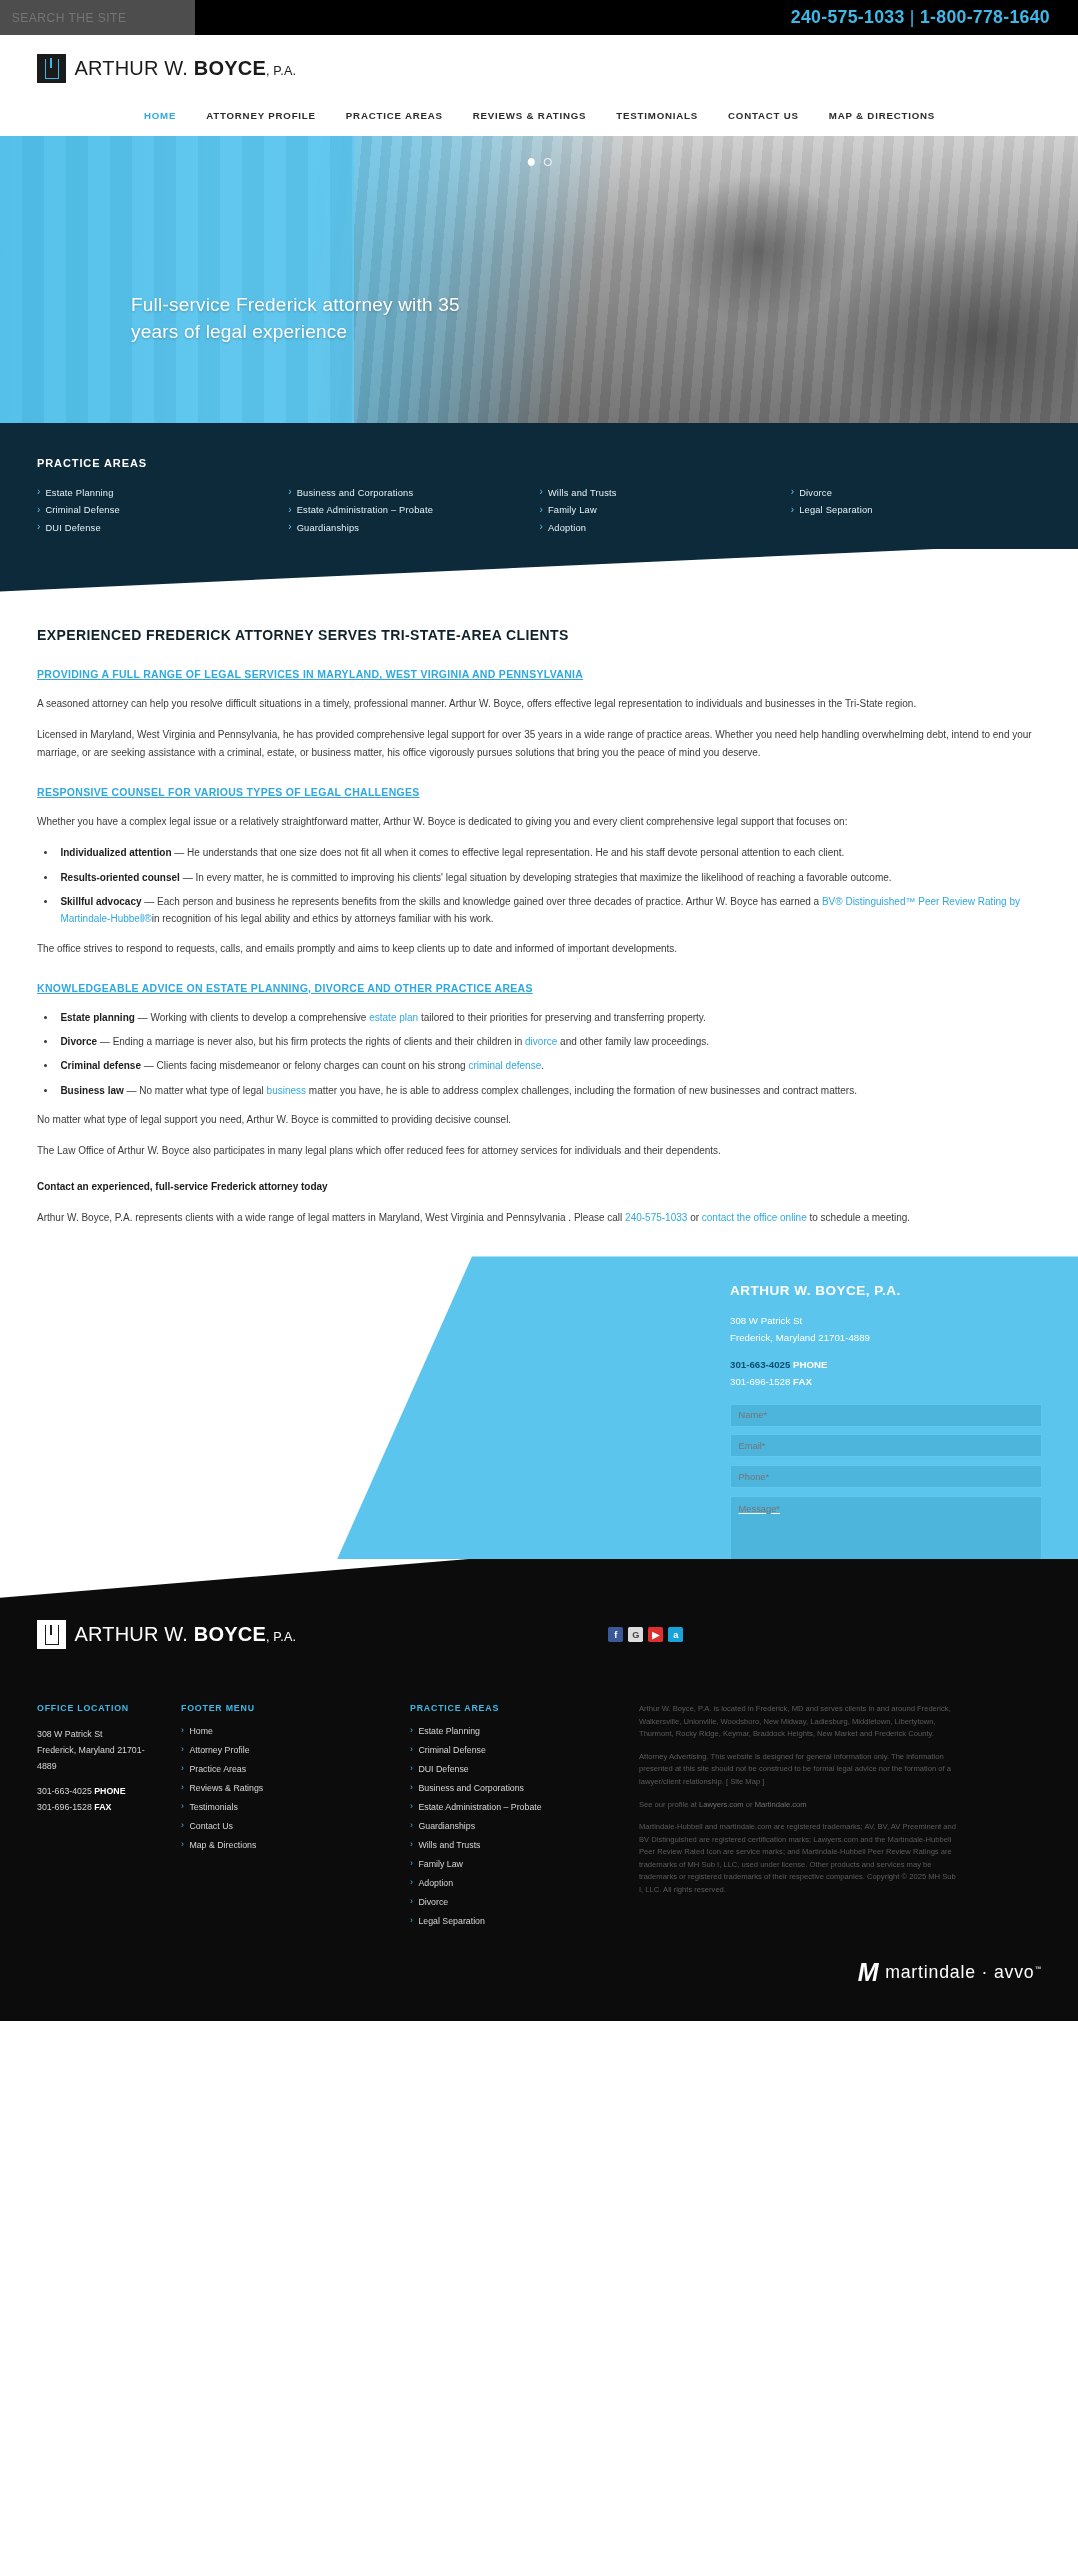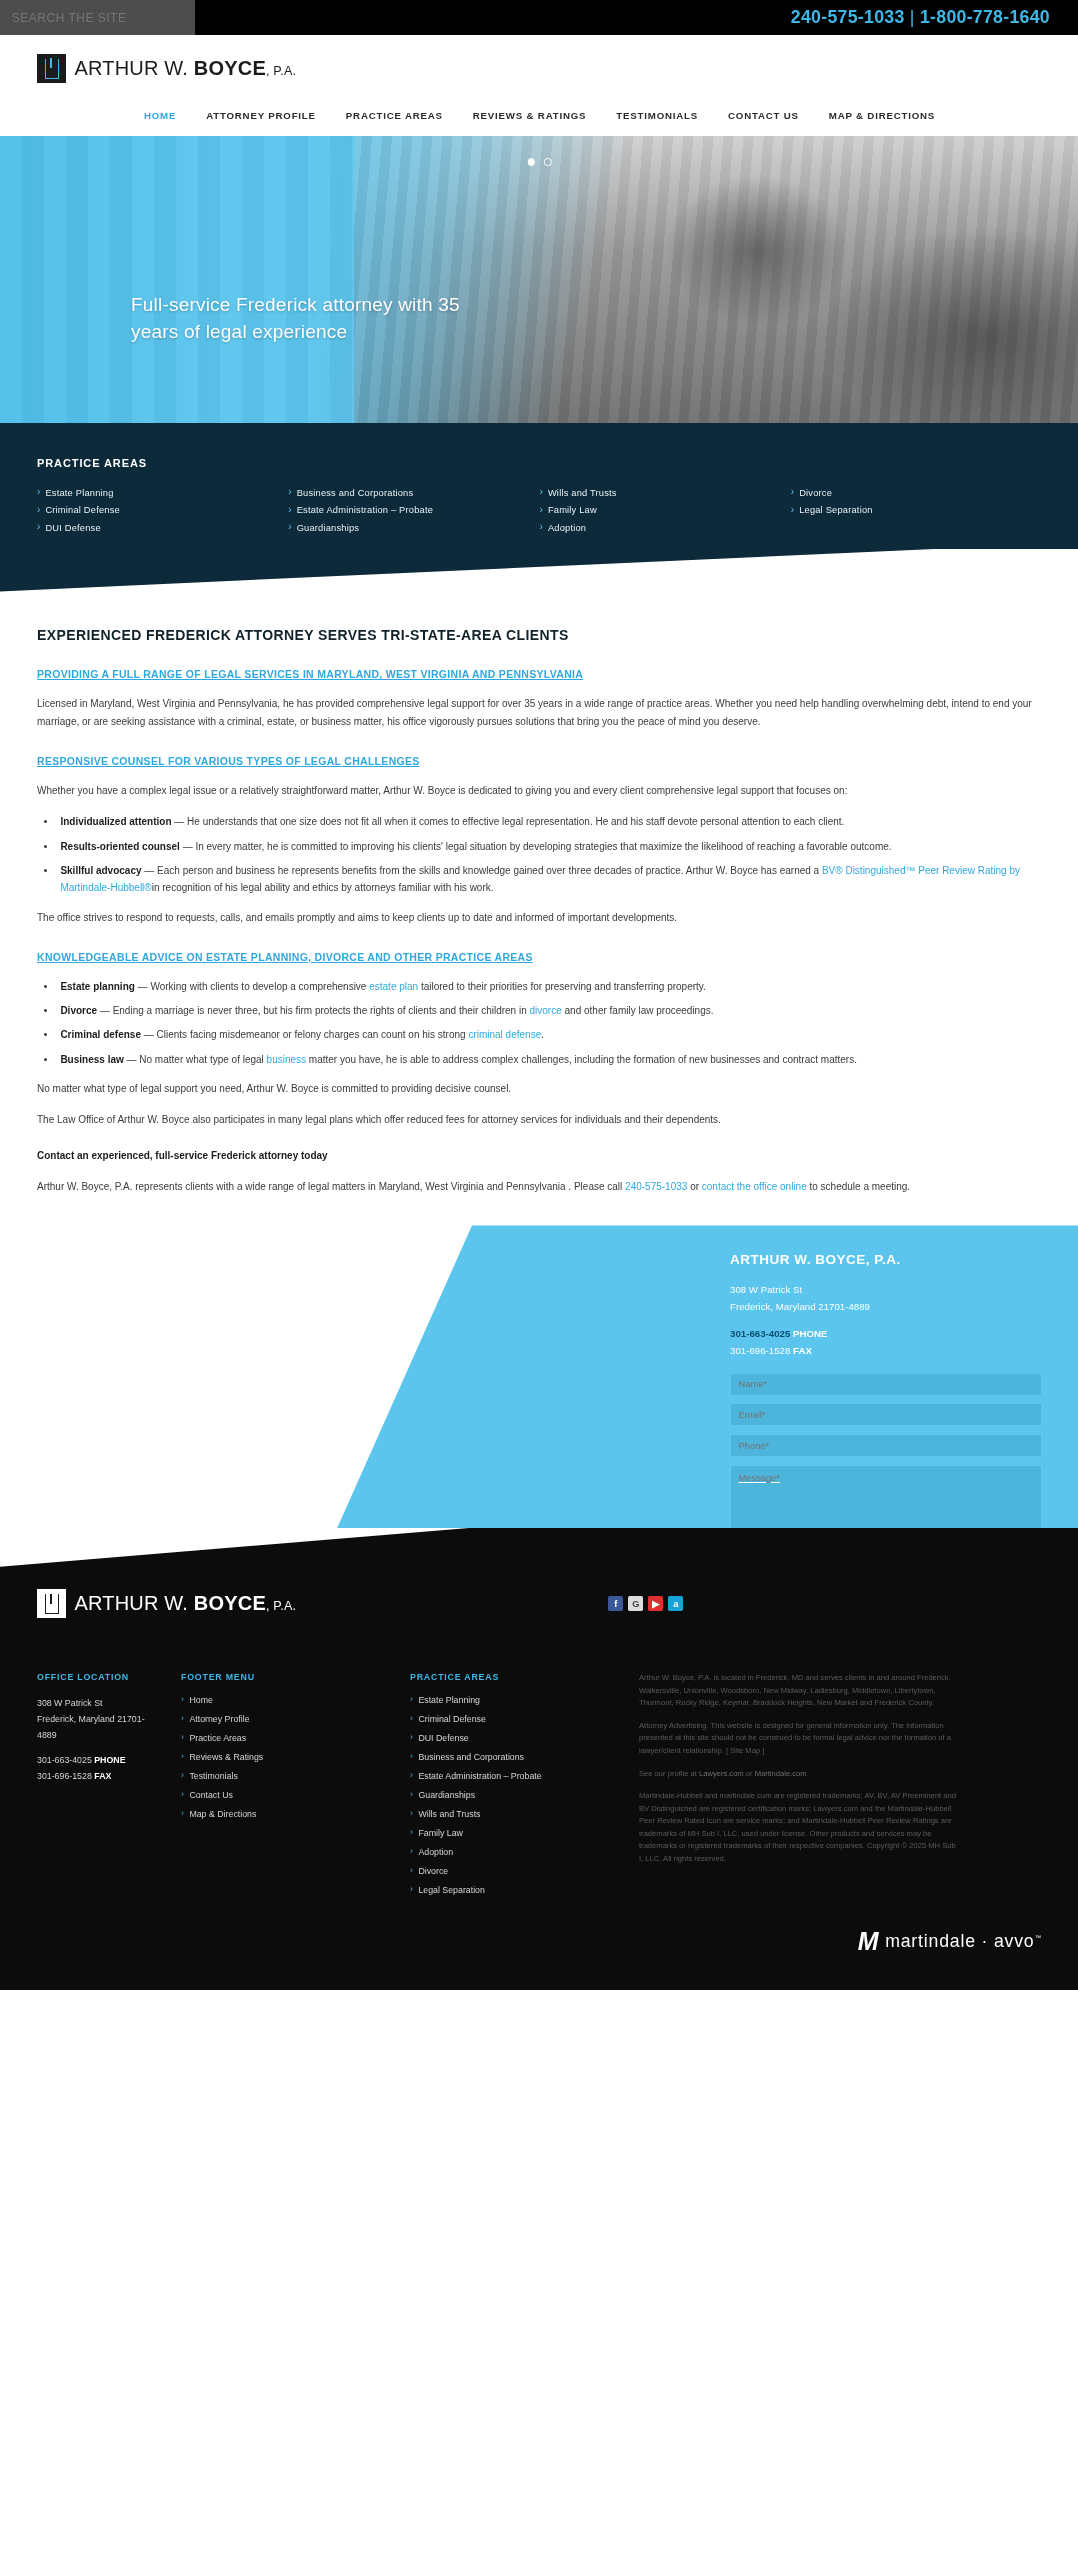--- a/index.html
+++ b/index.html
@@ -506,6 +506,7 @@
   <div class="content">
     <h1>EXPERIENCED FREDERICK ATTORNEY SERVES TRI-STATE-AREA CLIENTS</h1>
     <h2>PROVIDING A FULL RANGE OF LEGAL SERVICES IN MARYLAND, WEST VIRGINIA AND PENNSYLVANIA</h2>
+    <p>A seasoned attorney can help you resolve difficult situations in a timely, professional manner. Arthur W. Boyce, offers effective legal representation to individuals and businesses in the Tri-State region.</p>
     <p>Licensed in Maryland, West Virginia and Pennsylvania, he has provided comprehensive legal support for over 35 years in a wide range of practice areas. Whether you need help handling overwhelming debt, intend to end your marriage, or are seeking assistance with a criminal, estate, or business matter, his office vigorously pursues solutions that bring you the peace of mind you deserve.</p>
 
     <h2>RESPONSIVE COUNSEL FOR VARIOUS TYPES OF LEGAL CHALLENGES</h2>

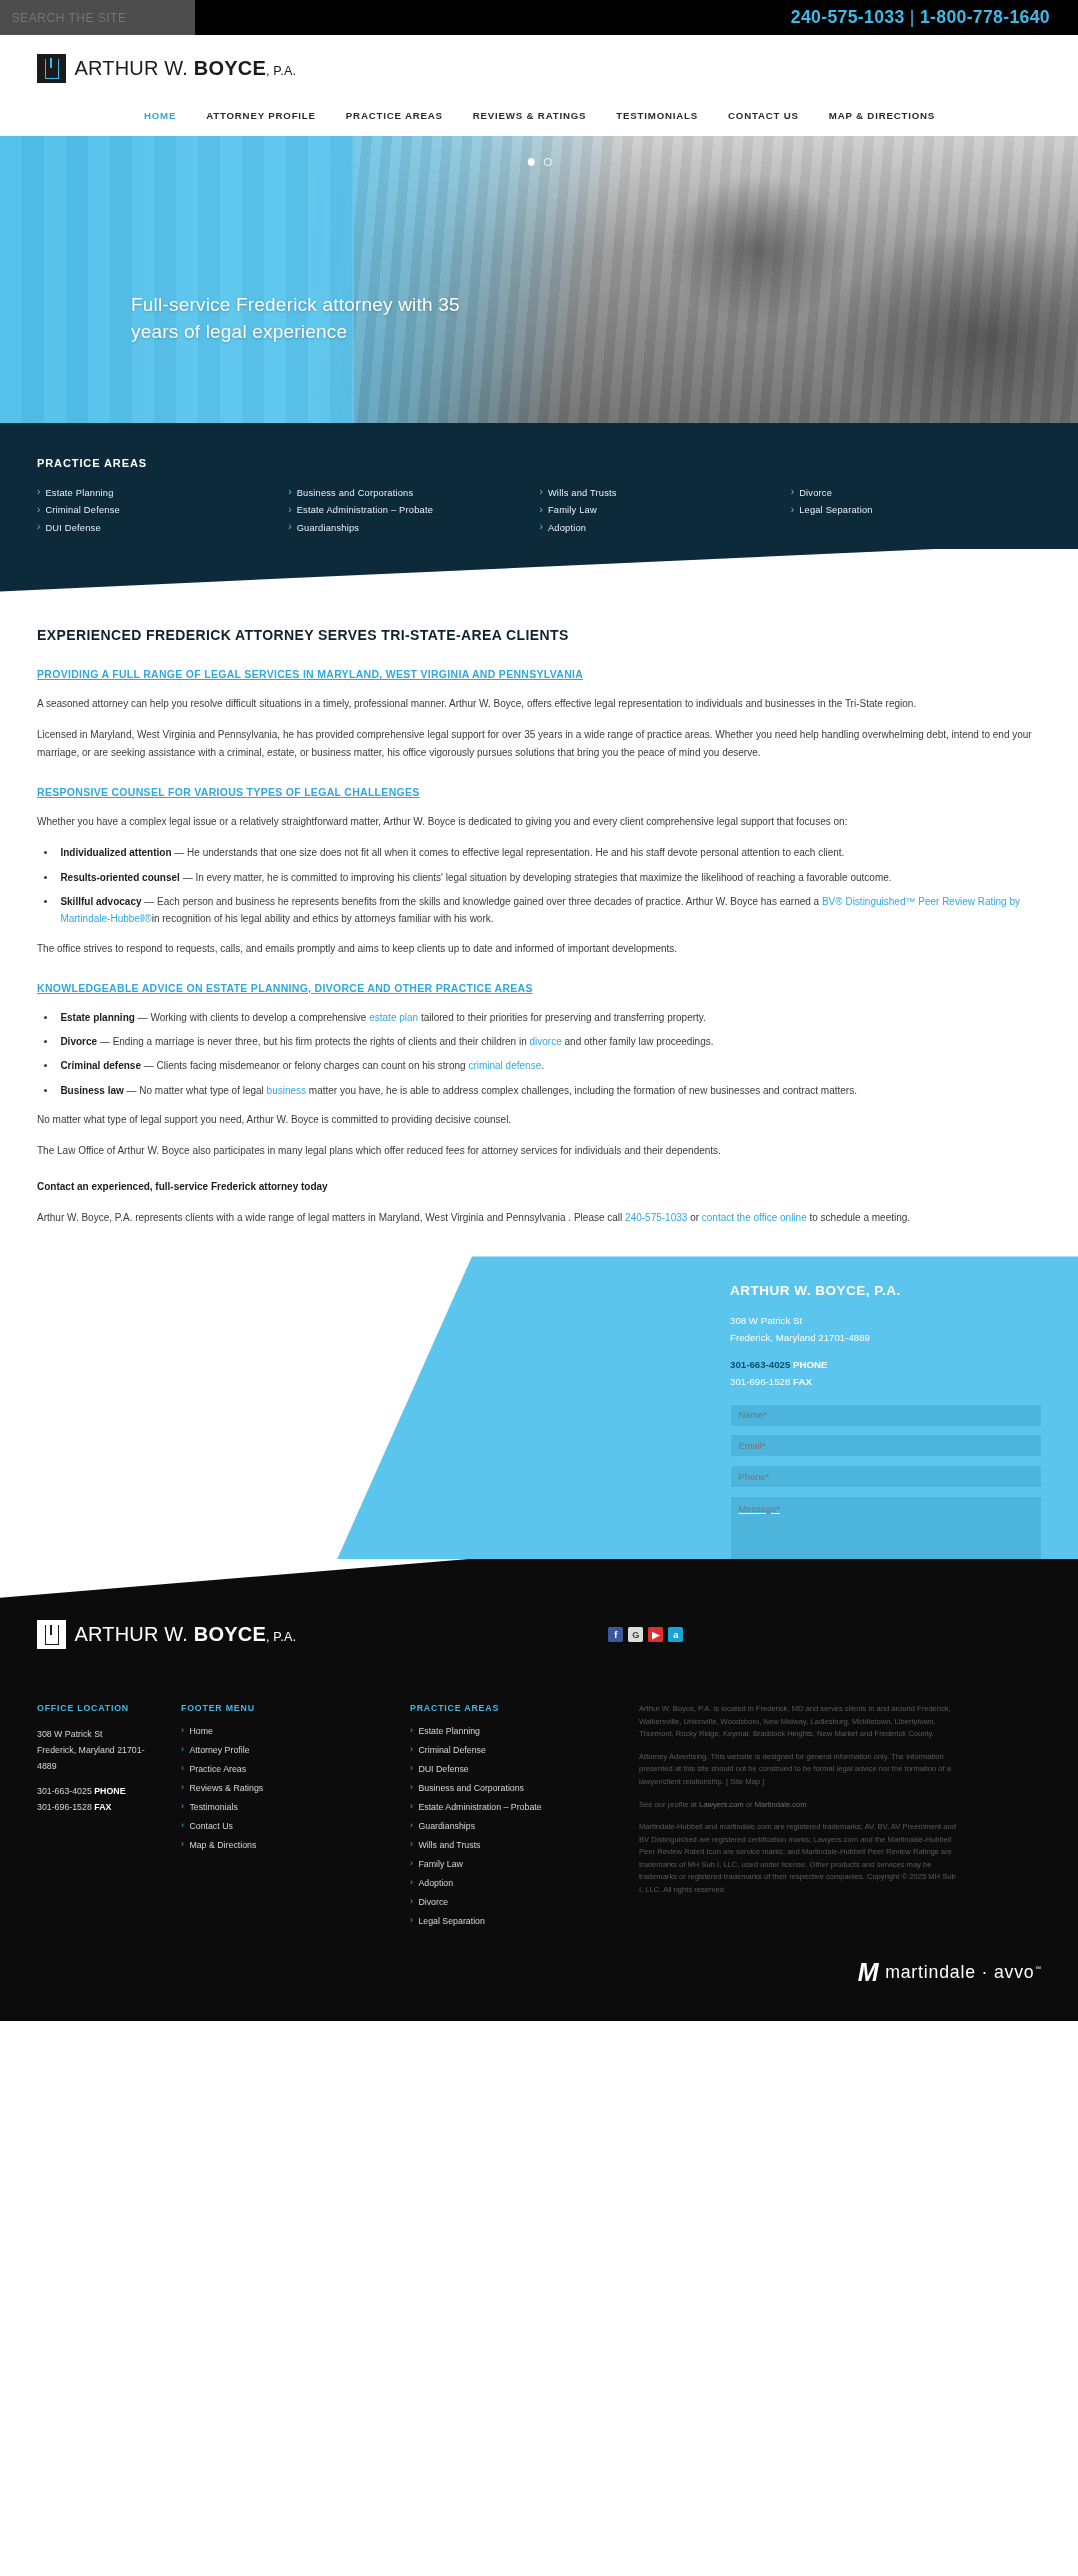--- a/index.html
+++ b/index.html
@@ -530,7 +530,7 @@
         <strong>Estate planning</strong><span> — Working with clients to develop a comprehensive </span><a href="#">estate plan</a><span> tailored to their priorities for preserving and transferring property.</span>
       </li>
       <li>
-        <strong>Divorce</strong><span> — Ending a marriage is never three, but his firm protects the rights of clients and their children in </span><a href="#">divorce</a><span> and other family law proceedings.</span>
+        <strong>Divorce</strong><span> — Ending a marriage is never also, but his firm protects the rights of clients and their children in </span><a href="#">divorce</a><span> and other family law proceedings.</span>
       </li>
       <li>
         <strong>Criminal defense</strong><span> — Clients facing misdemeanor or felony charges can count on his strong </span><a href="#">criminal defense</a><span>.</span>

